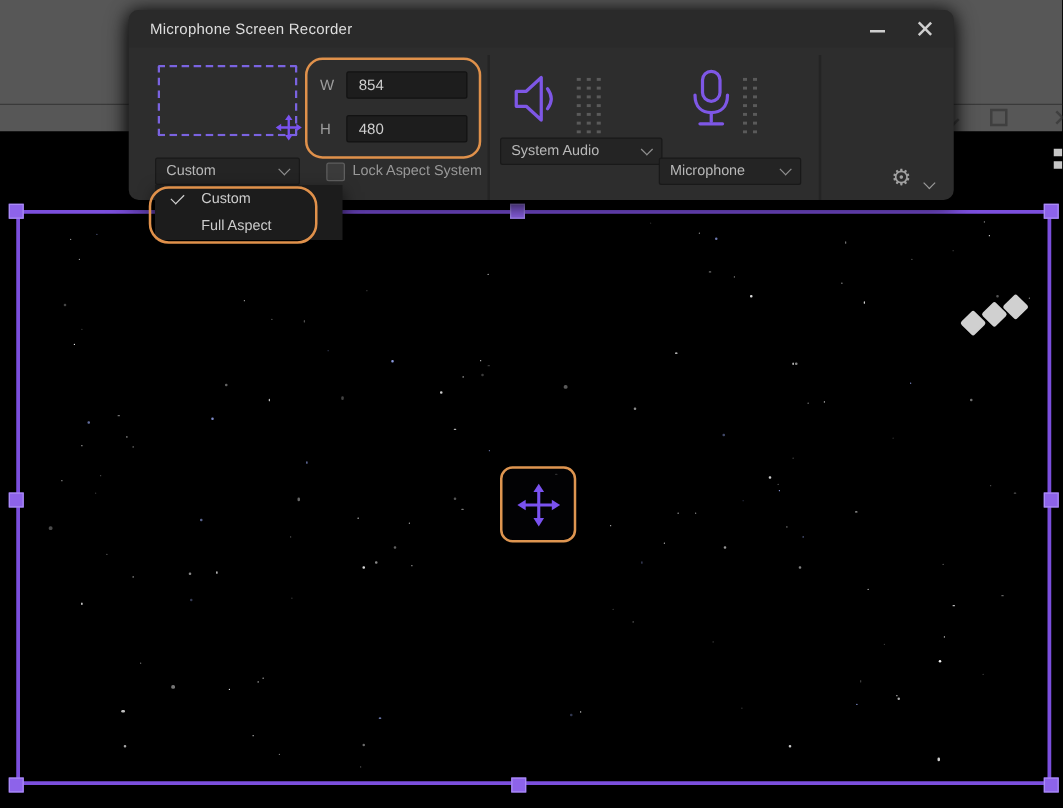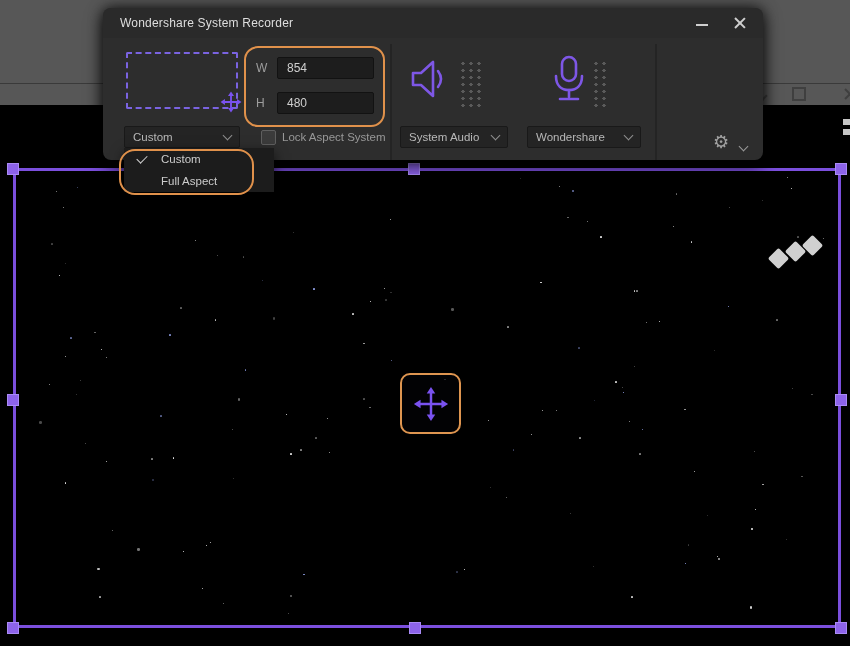--- a/index.html
+++ b/index.html
@@ -241,7 +241,7 @@
 
   <div class="panel">
     <div class="titlebar">
-      <span class="title">Wondershare System Recorder</span>
+      <span class="title">Microphone Screen Recorder</span>
       <div class="btn-min">
           <div class="bar"></div>
         </div>

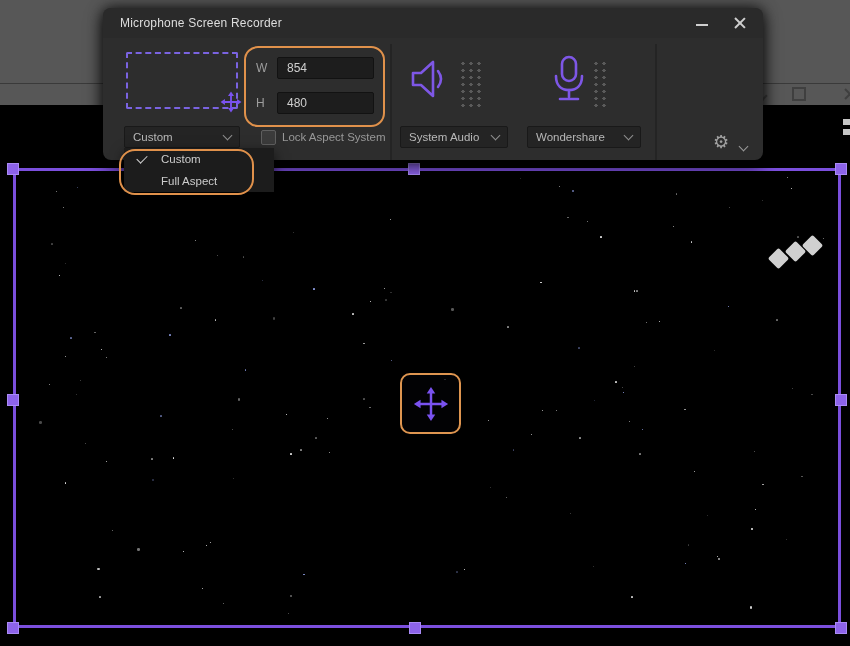--- a/index.html
+++ b/index.html
@@ -284,7 +284,7 @@
       </g>
     </svg>
     <div class="dots" style="left:356px;top:52px;width:23px;height:47px;"></div>
-    <div class="select" style="left:297px;top:118px;width:108px;">
+    <div class="select" style="left:297px;top:102px;width:130px;">
       <span class="val">System Audio</span>
       <span class="chev"></span>
     </div>

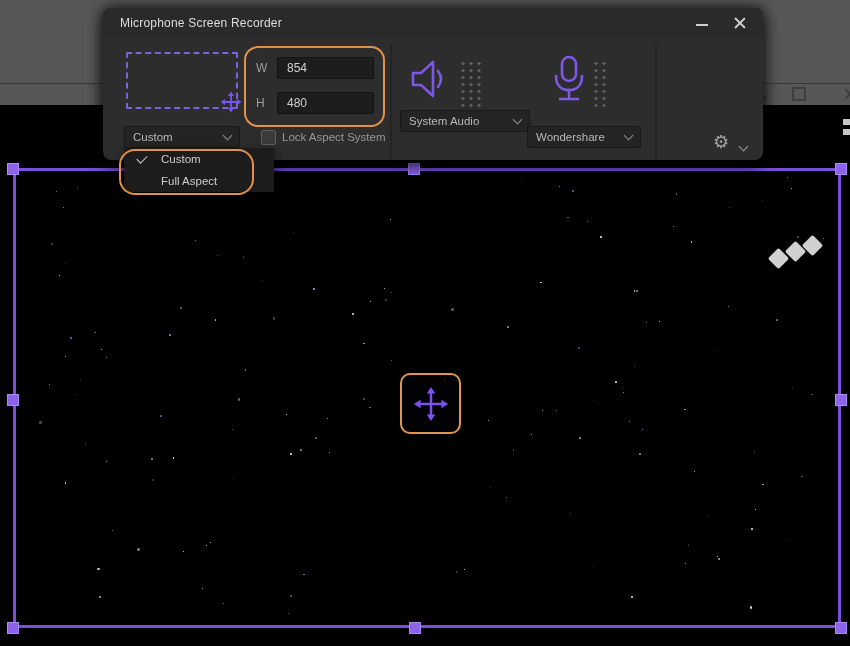--- a/index.html
+++ b/index.html
@@ -299,7 +299,7 @@
     </svg>
     <div class="dots" style="left:489px;top:52px;width:16px;height:47px;"></div>
     <div class="select" style="left:424px;top:118px;width:114px;">
-      <span class="val">Wondershare</span>
+      <span class="val">Microphone</span>
       <span class="chev"></span>
     </div>
 

